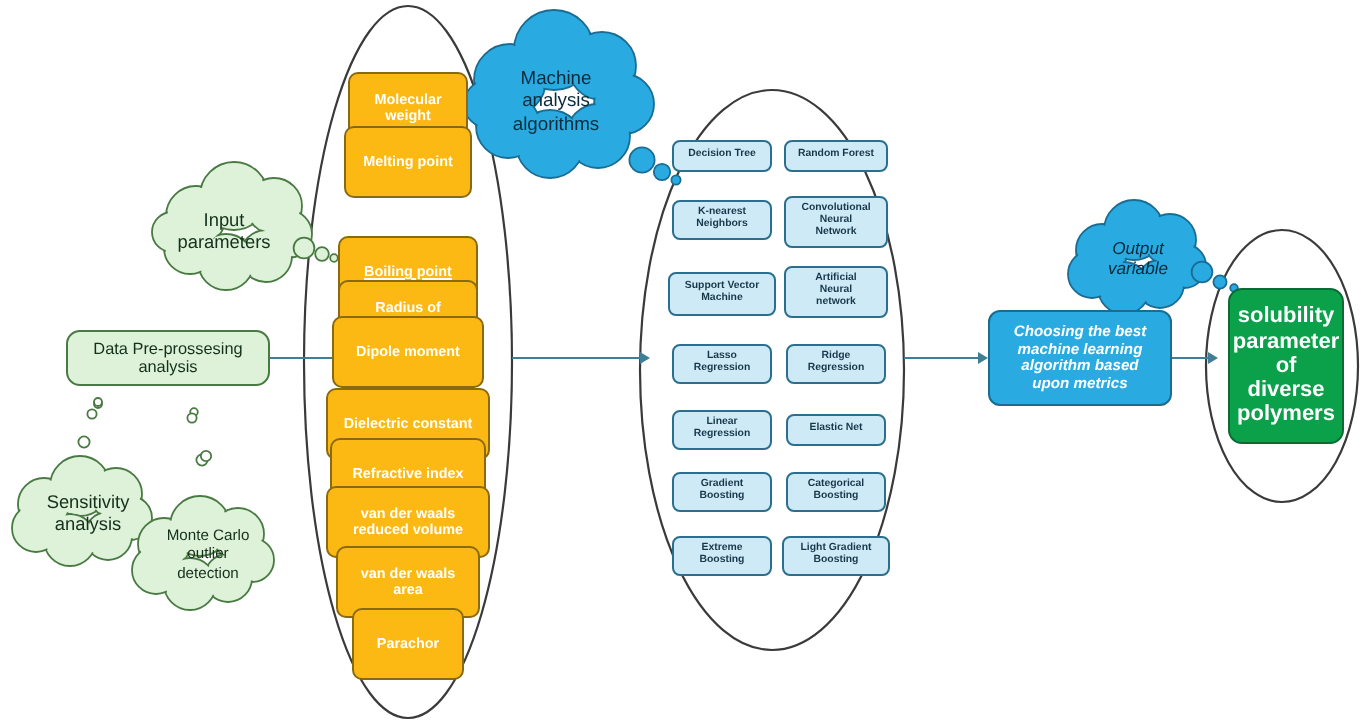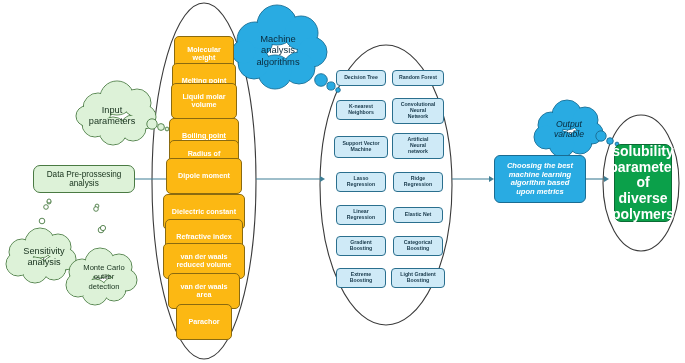--- a/index.html
+++ b/index.html
@@ -268,12 +268,6 @@
     <div>Melting point</div>
   </div>
 
-  <div class="node obox" style="left:171px;top:83px;width:66px;height:22px;">
-    <div>
-      <div>Liquid molar</div>
-      <div>volume</div>
-    </div>
-  </div>
 
   <div class="node obox" style="left:169px;top:118px;width:70px;height:16px;text-decoration:underline;">
     <div>Boiling point</div>

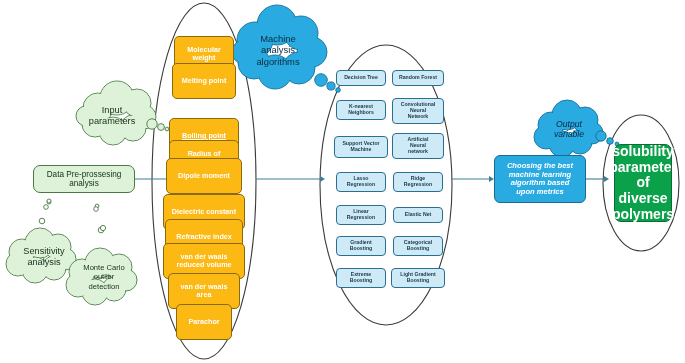--- a/index.html
+++ b/index.html
@@ -39,7 +39,7 @@
   
   .greenbox{
     background:#0BA04A;border:1px solid #0b6b34;border-radius:7px;
-    color:#ffffff;font-weight:bold;font-size:14px;padding:3px 5px;
+    color:#ffffff;font-weight:bold;font-size:11px;padding:3px 5px;
   }
 
   

